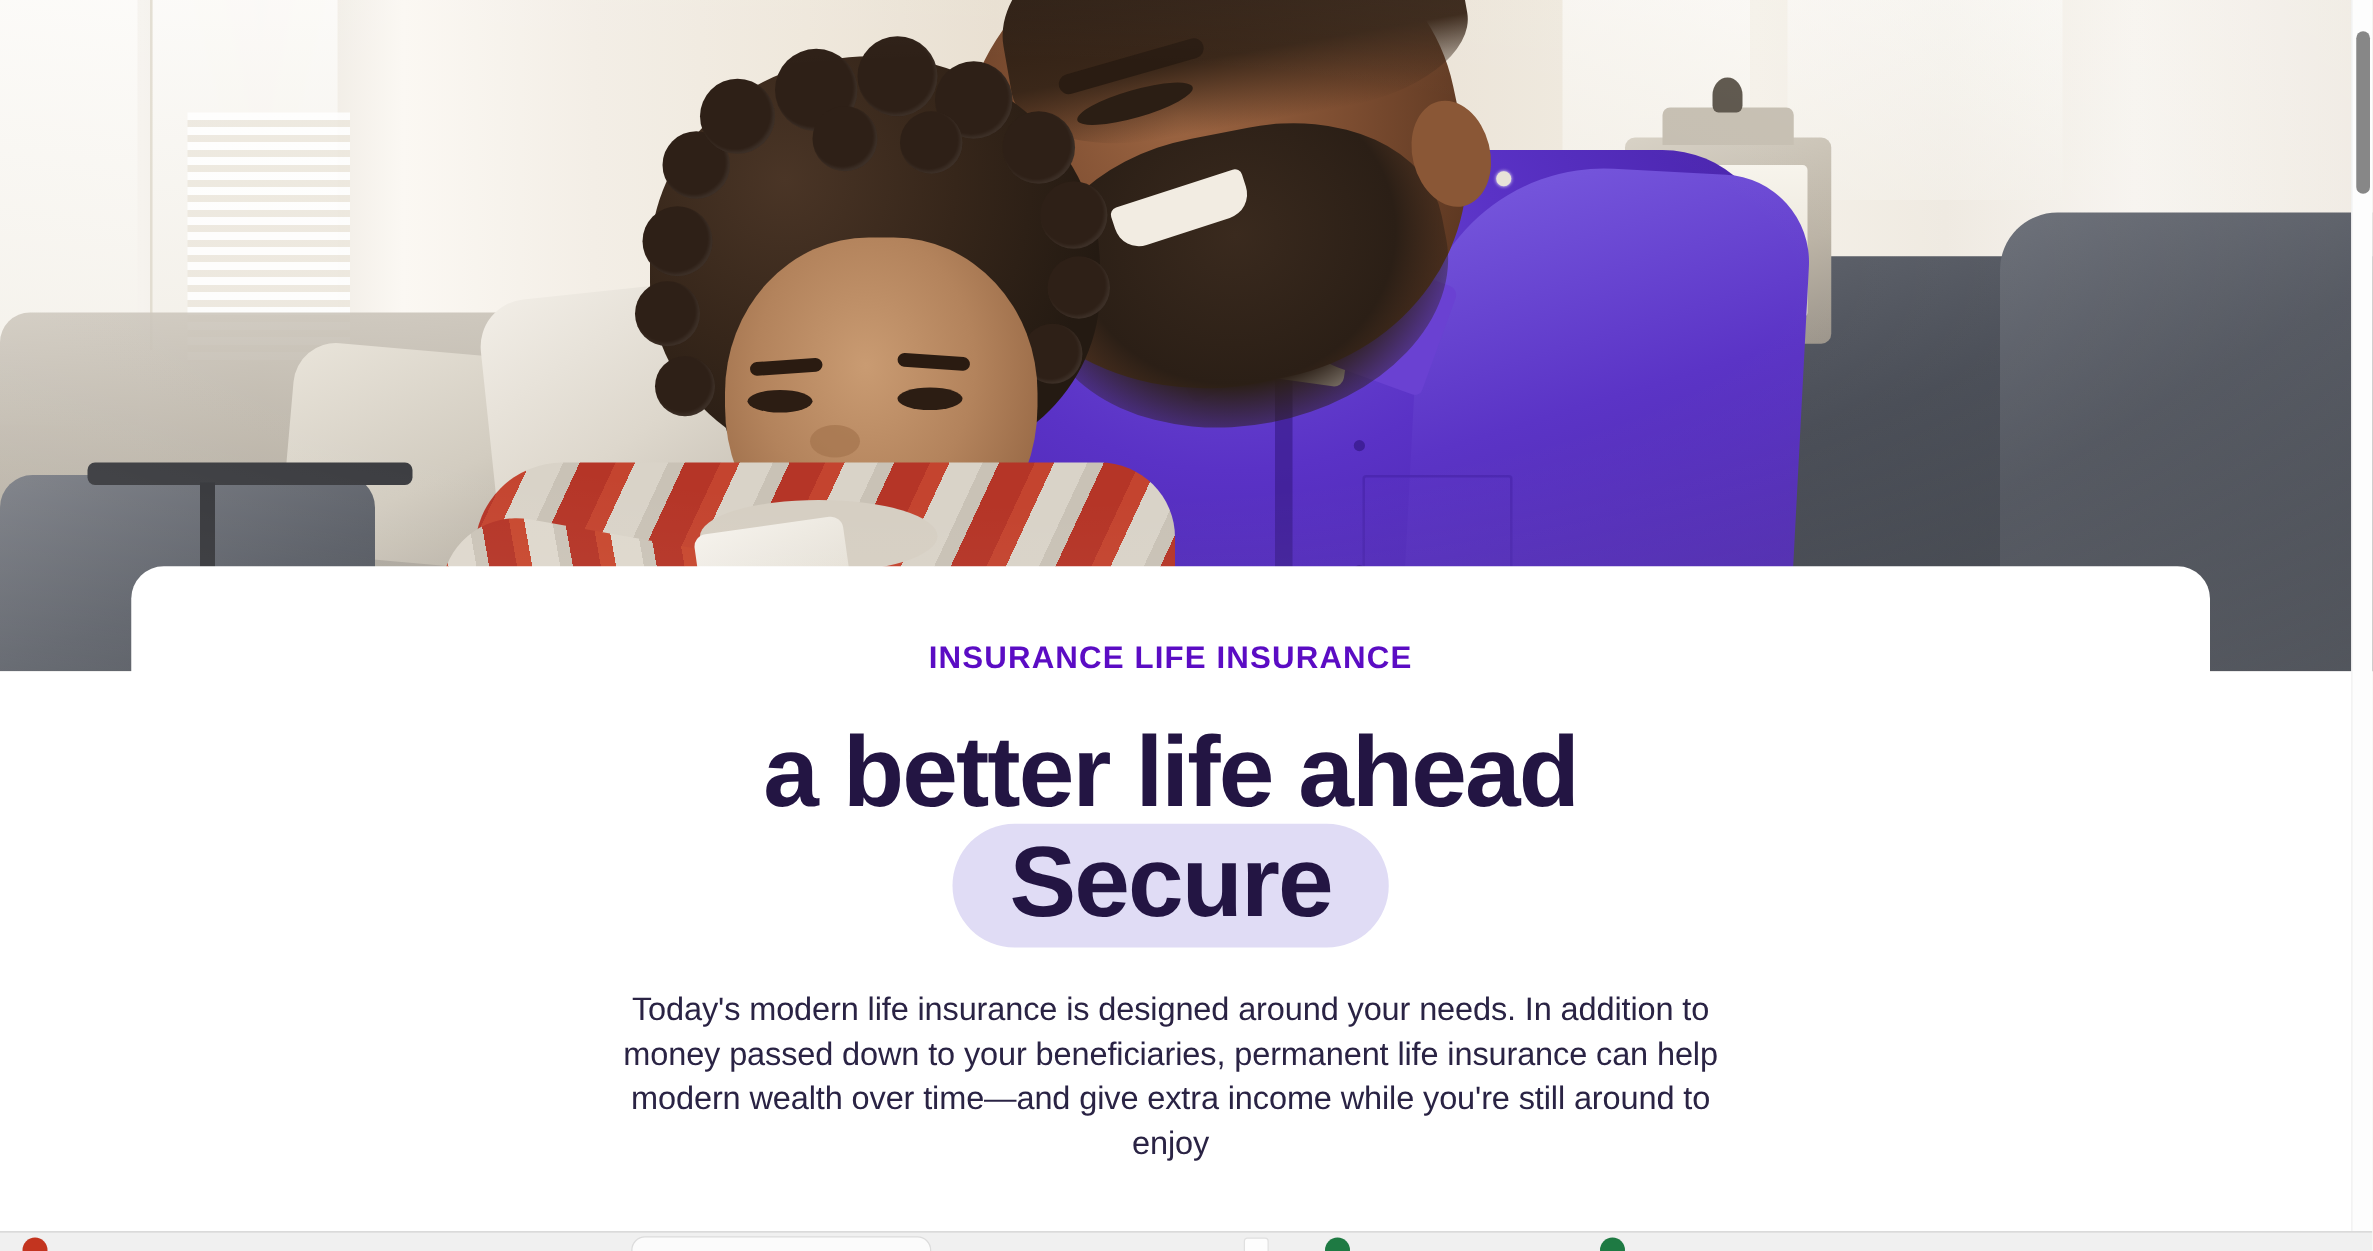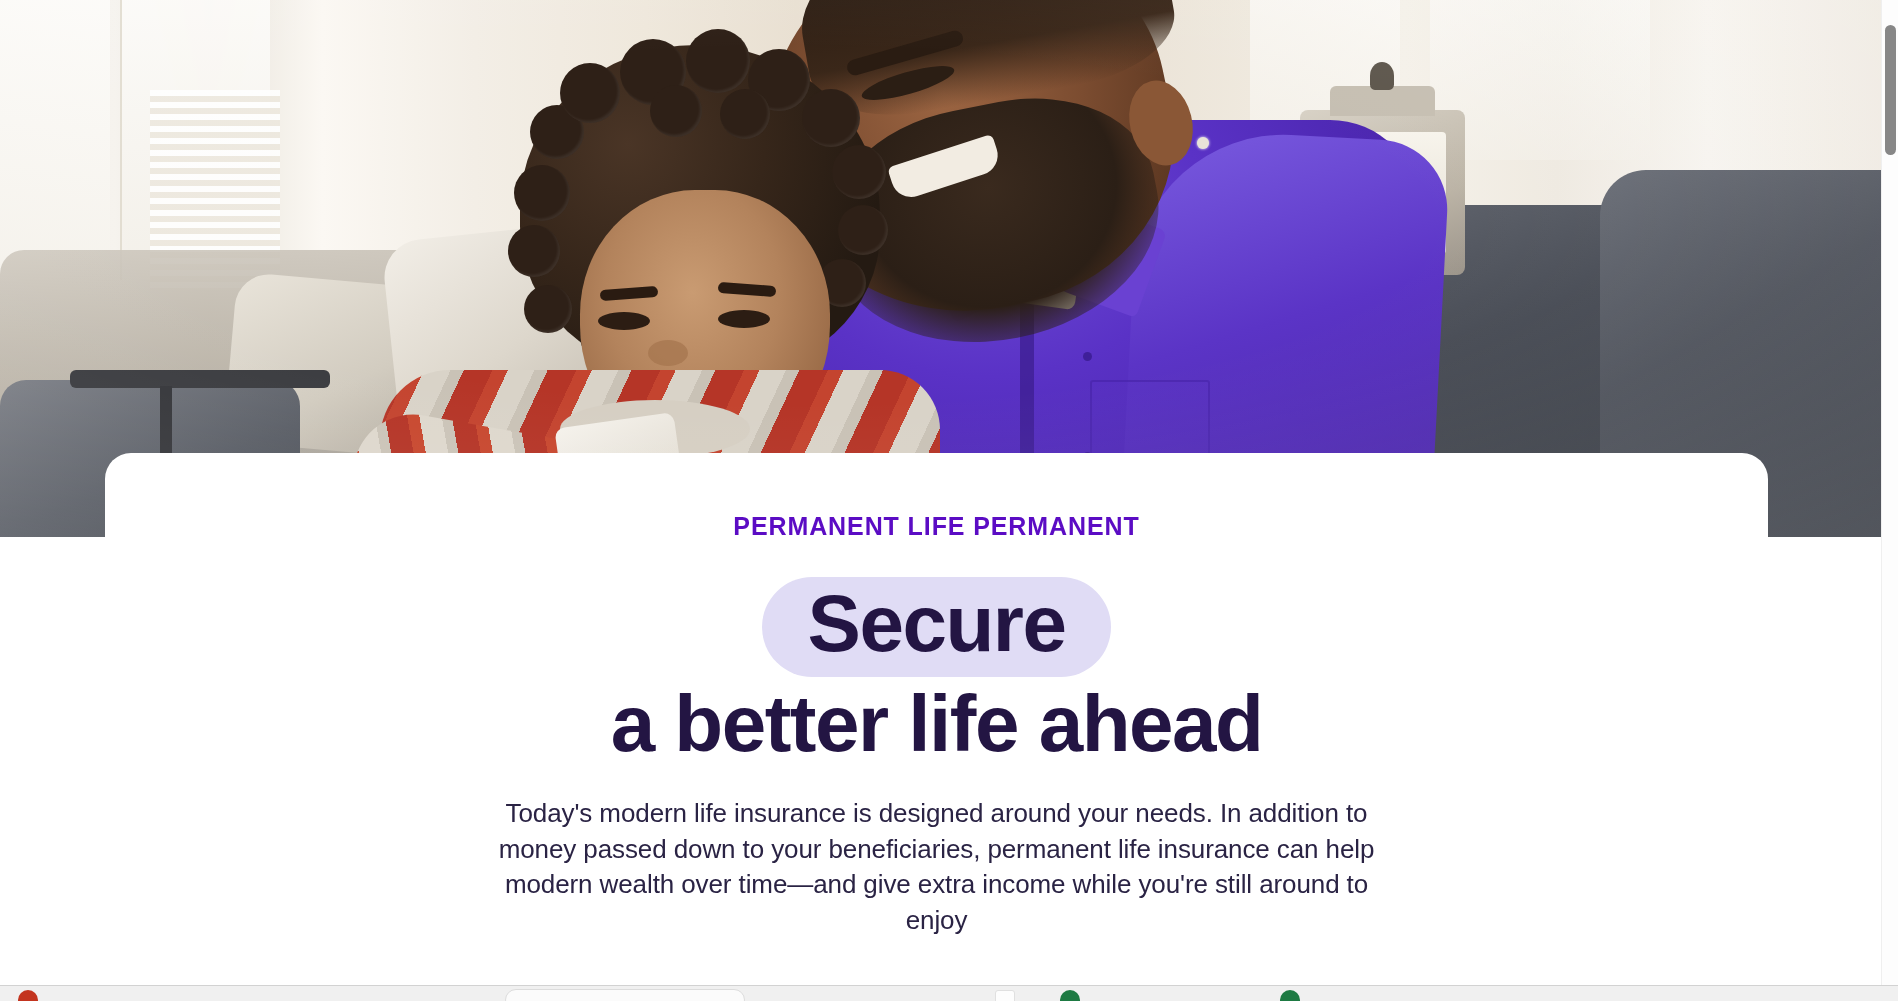--- a/index.html
+++ b/index.html
@@ -458,7 +458,7 @@
   <div id="content-card">
     <div class="card-inner">
 
-      <div id="eyebrow">PERMANENT LIFE PERMANENT</div>
+      <div id="eyebrow">INSURANCE LIFE INSURANCE</div>
 
       <h1 id="headline">
         <span class="hl-line">

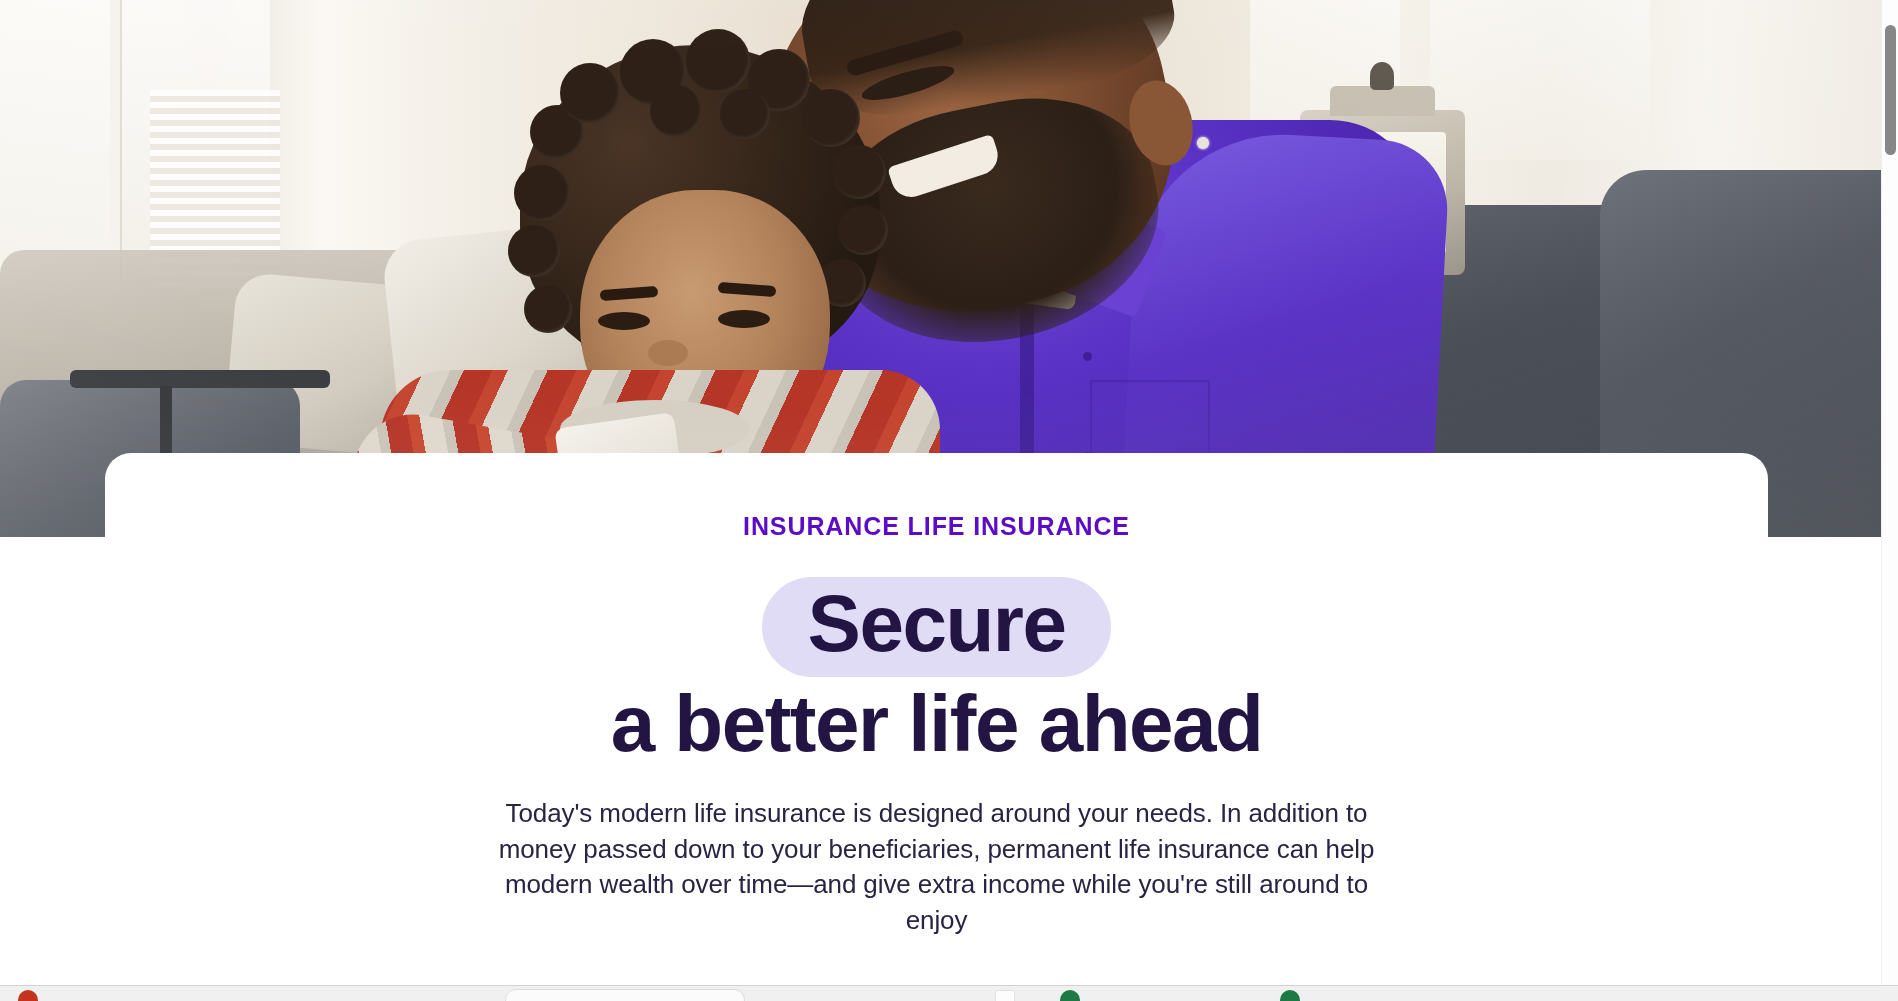--- a/index.html
+++ b/index.html
@@ -461,10 +461,10 @@
       <div id="eyebrow">INSURANCE LIFE INSURANCE</div>
 
       <h1 id="headline">
+        <span class="hl-line hl-line2">a better life ahead</span>
         <span class="hl-line">
           <span class="hl-pill">Secure</span>
         </span>
-        <span class="hl-line hl-line2">a better life ahead</span>
       </h1>
 
       <p id="subcopy">Today's modern life insurance is designed around your needs. In addition to money passed down to your beneficiaries, permanent life insurance can help modern wealth over time—and give extra income while you're still around to enjoy</p>

